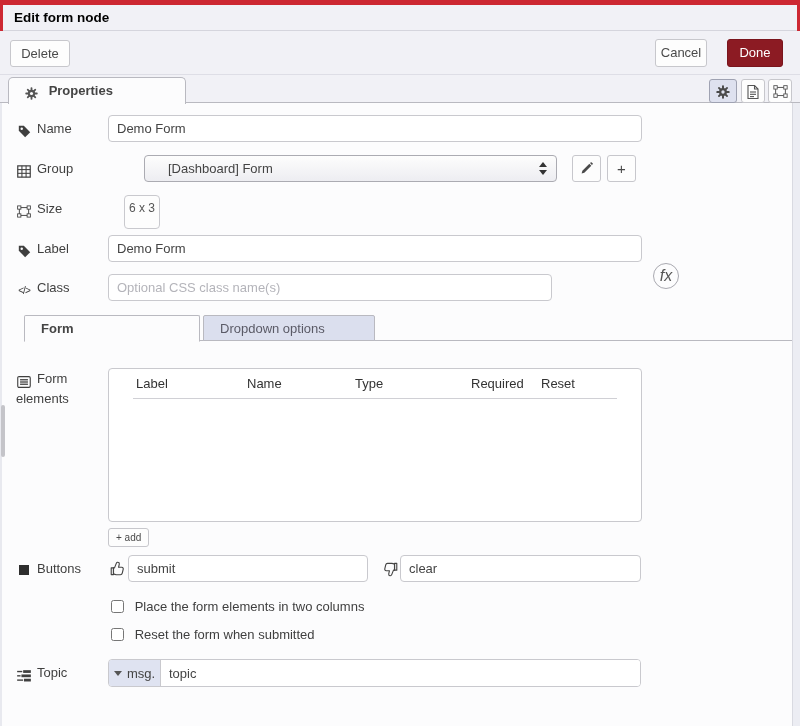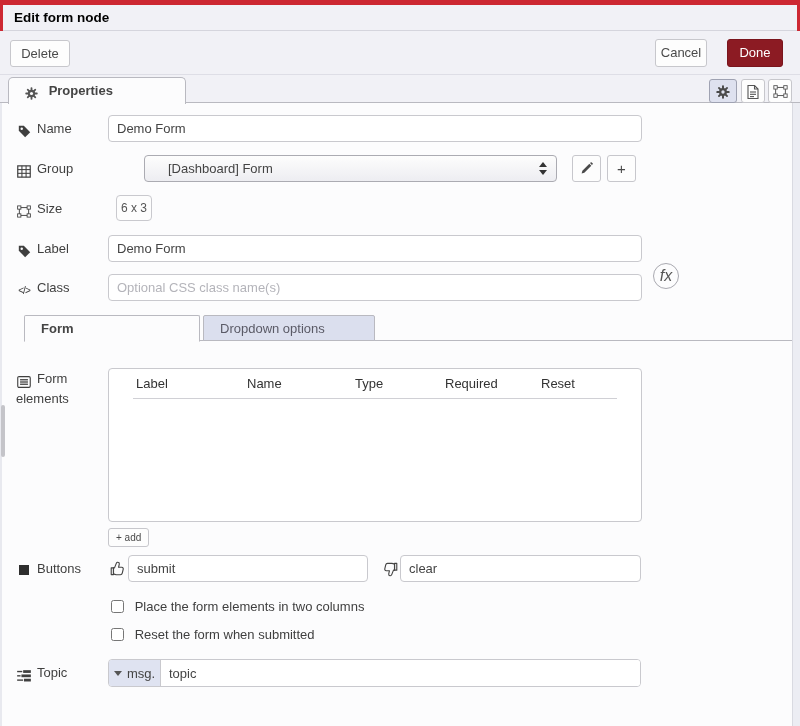--- a/index.html
+++ b/index.html
@@ -63,7 +63,7 @@
   .spin-down { width:0;height:0;border-left:4px solid transparent;border-right:4px solid transparent;border-top:5px solid #333; }
   .sq-btn { position:absolute; top:52px; width:29px; height:27px; background:#fdfdfd; border:1px solid #c7c7cc;
             border-radius:3px; text-align:center; padding-top:4px; cursor:pointer; }
-  .size-btn { position:absolute; left:116px; top:92px; width:36px; height:26px; background:#fdfdfd;
+  .size-btn { position:absolute; left:124px; top:92px; width:36px; height:34px; background:#fdfdfd;
               border:1px solid #c9c9ce; border-radius:4px; text-align:center; line-height:24px;
               font-size:12px; color:#555; cursor:pointer; }
   .fx-btn { position:absolute; left:653px; top:160px; width:26px; height:26px; border:1px solid #a9a9b0;

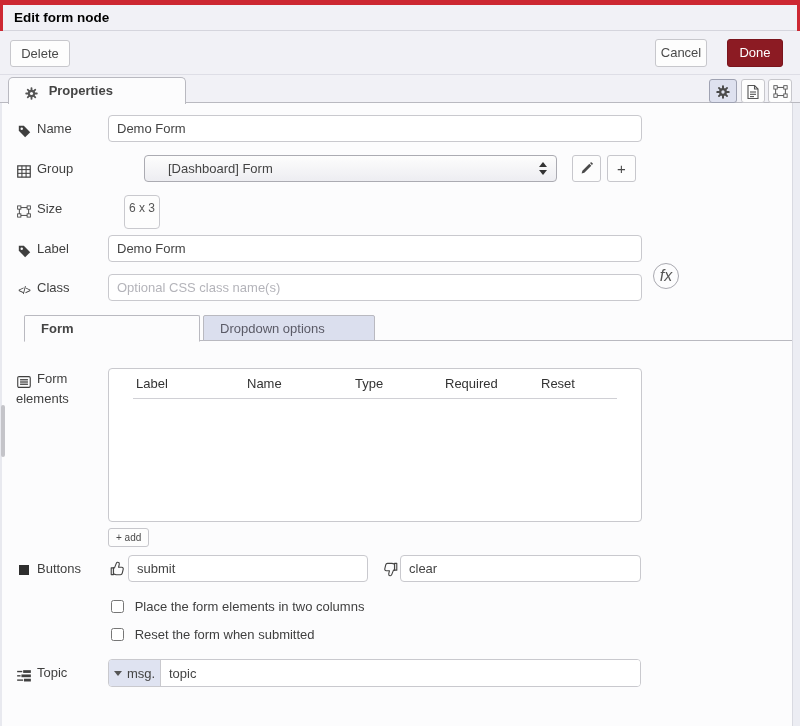--- a/index.html
+++ b/index.html
@@ -250,7 +250,7 @@
     <div class="frow-label" style="top:177px;">
       <span class="ficon" style="font-size:10px; letter-spacing:-1px;">&lt;/&gt;</span><span>Class</span>
     </div>
-    <input class="tin" style="left: 108px; top: 171px; width: 534px;" placeholder="Optional CSS class name(s)">
+    <input class="tin" style="left: 108px; top: 171px; width: 444px;" placeholder="Optional CSS class name(s)">
     <div class="fx-btn">fx</div>
 
     <div class="subtabs">

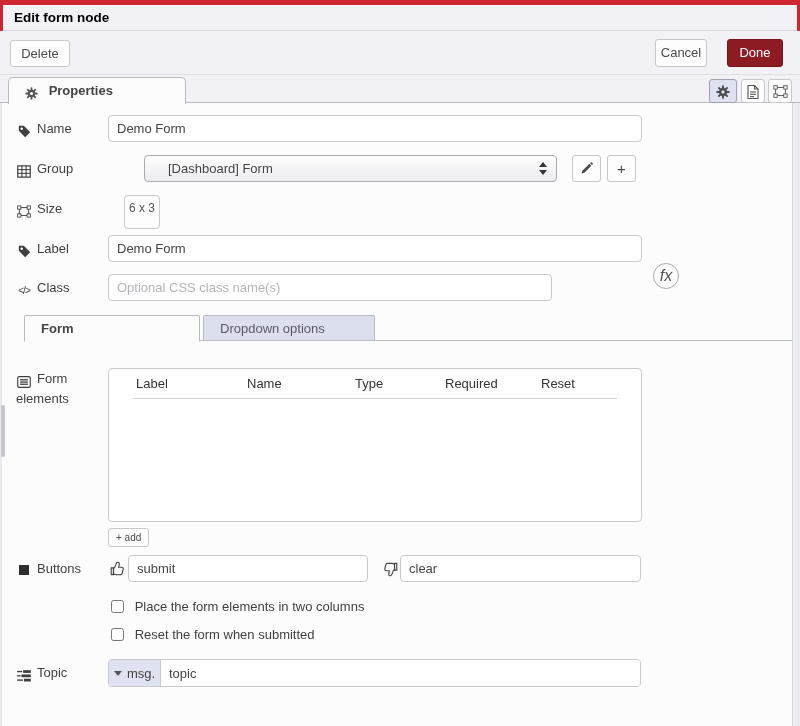--- a/index.html
+++ b/index.html
@@ -274,7 +274,7 @@
       <span class="fe-head" style="left:27px;">Label</span>
       <span class="fe-head" style="left:138px;">Name</span>
       <span class="fe-head" style="left:246px;">Type</span>
-      <span class="fe-head" style="left:336px;">Required</span>
+      <span class="fe-head" style="left:362px;">Required</span>
       <span class="fe-head" style="left:432px;">Reset</span>
       <div class="fe-underline"></div>
     </div>

